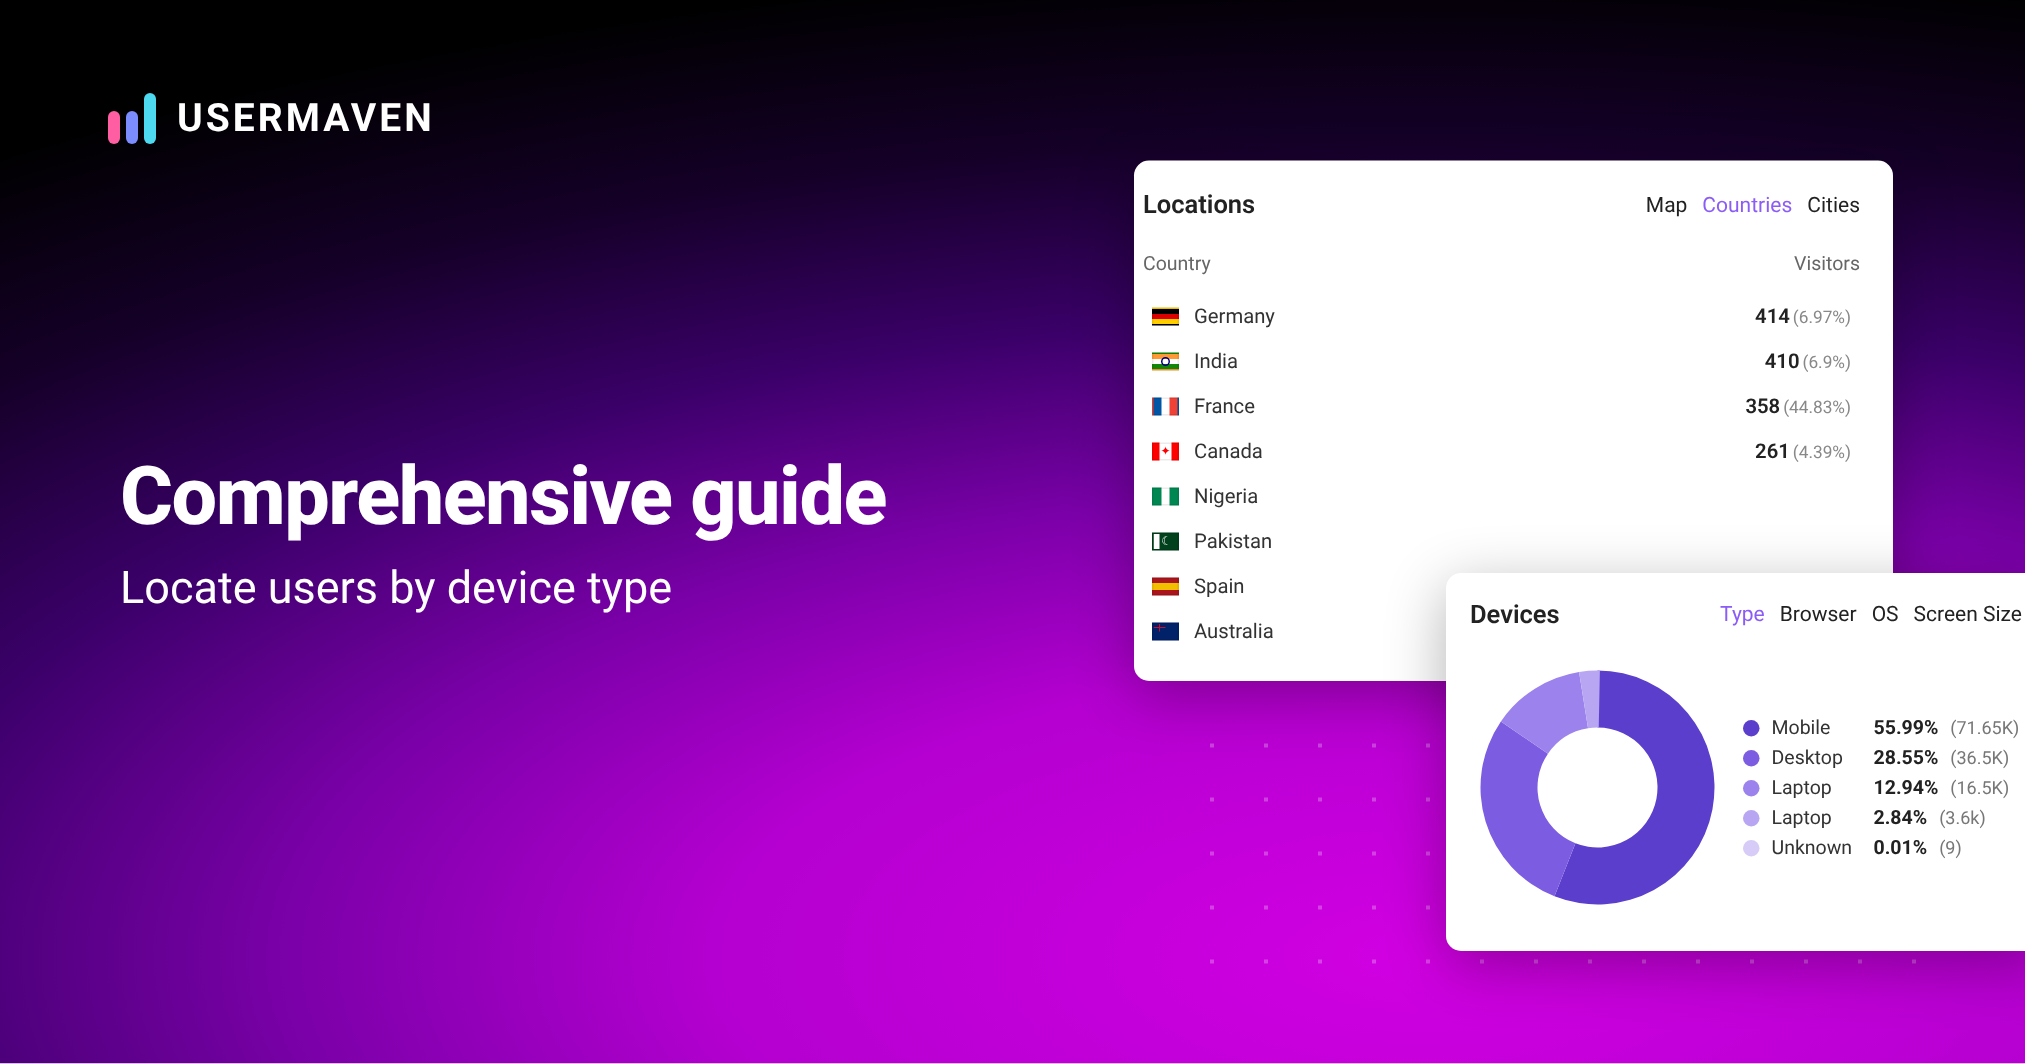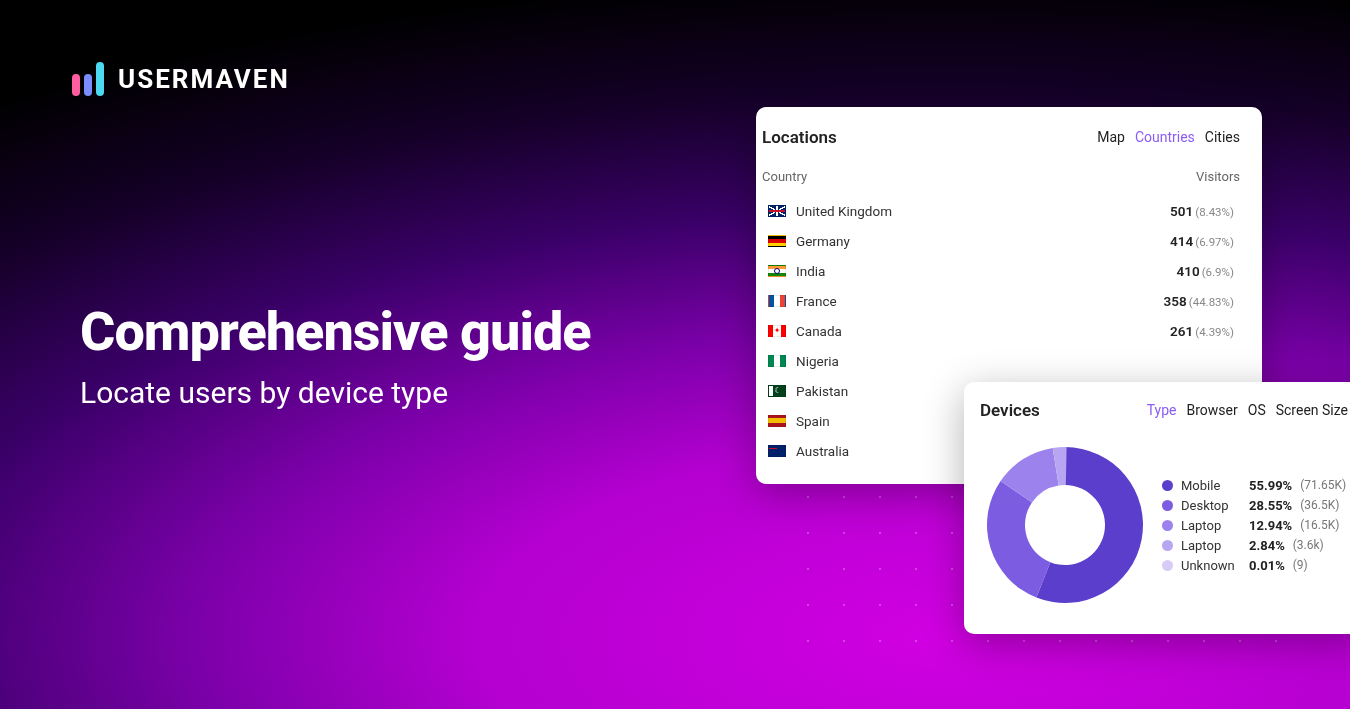--- a/index.html
+++ b/index.html
@@ -130,16 +130,6 @@
   <div id="loc-rows">
       <div class="row">
         <div class="row-left">
-          <span class="flag flag-uk"></span>
-          <span>United Kingdom</span>
-        </div>
-        <div class="row-right">
-          <span class="vis-count">501</span>
-          <span class="vis-pct">(8.43%)</span>
-        </div>
-      </div>
-      <div class="row">
-        <div class="row-left">
           <span class="flag flag-de"></span>
           <span>Germany</span>
         </div>

